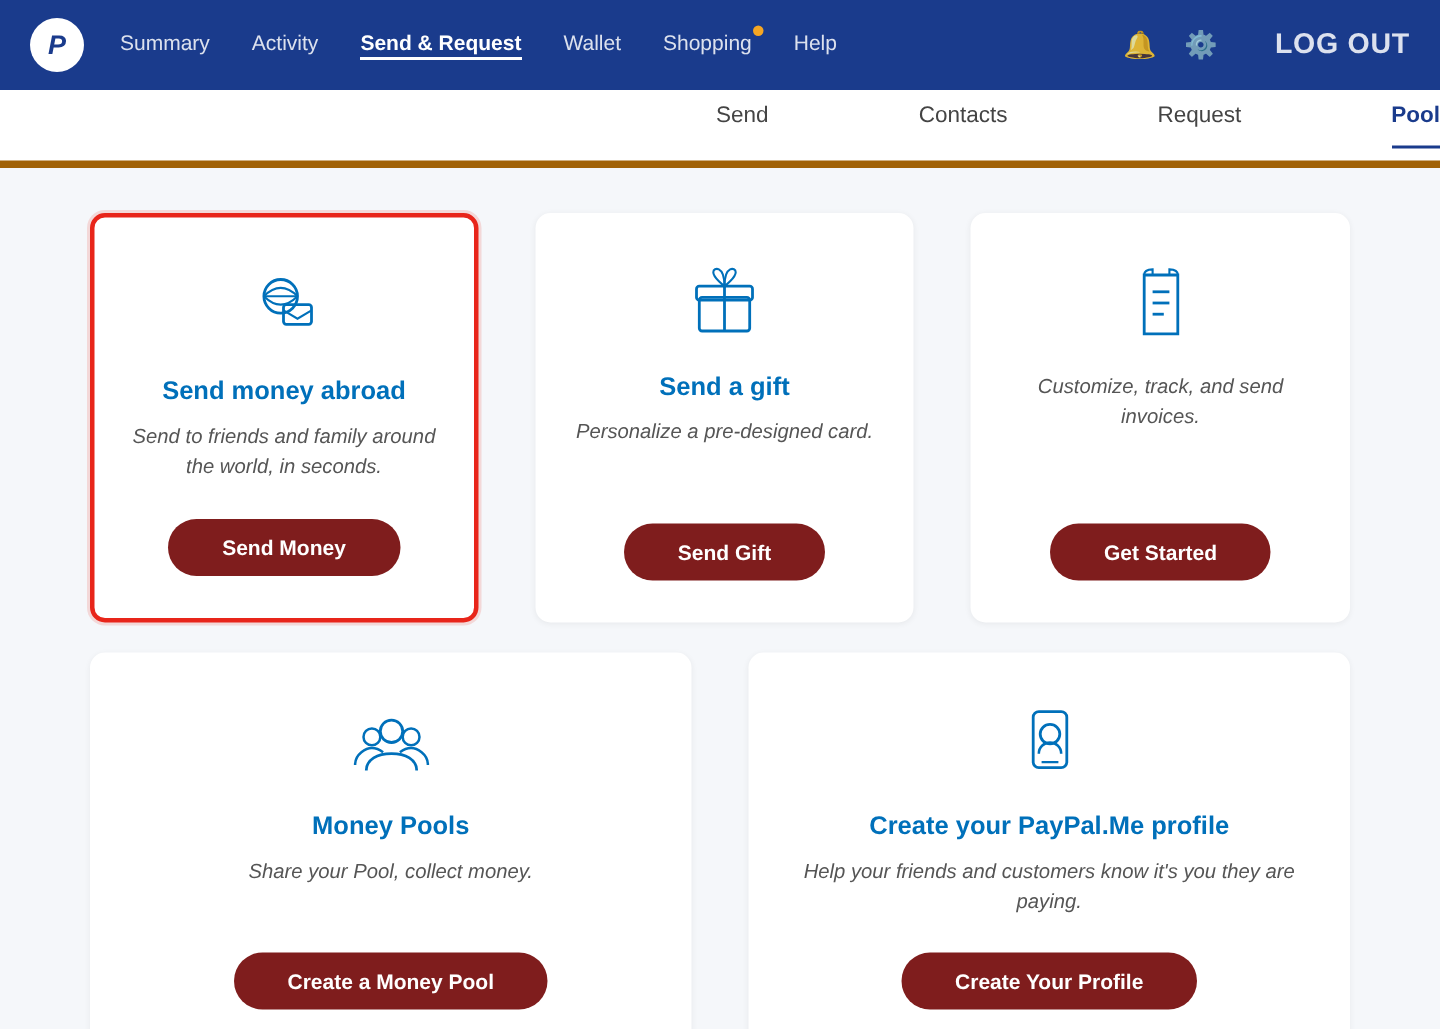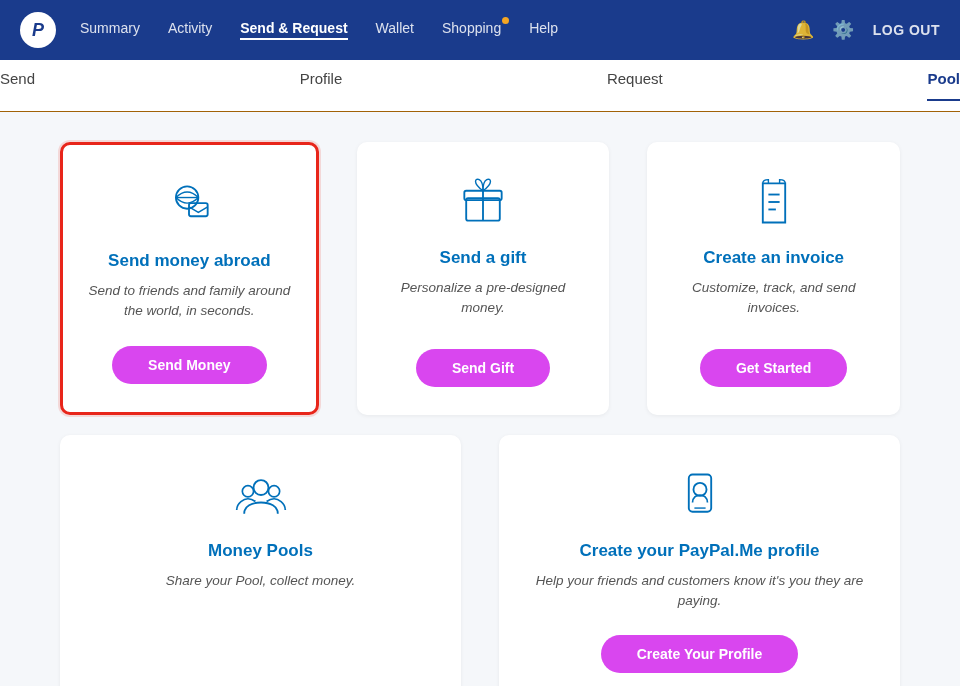--- a/index.html
+++ b/index.html
@@ -74,10 +74,11 @@
     }
     .logout-btn {
       color: rgba(255,255,255,0.85);
-      font-size: 14px;
+      font-size: 19px;
       font-weight: 600;
       cursor: pointer;
       letter-spacing: 0.5px;
+      margin-left: 20px;
     }
 
     

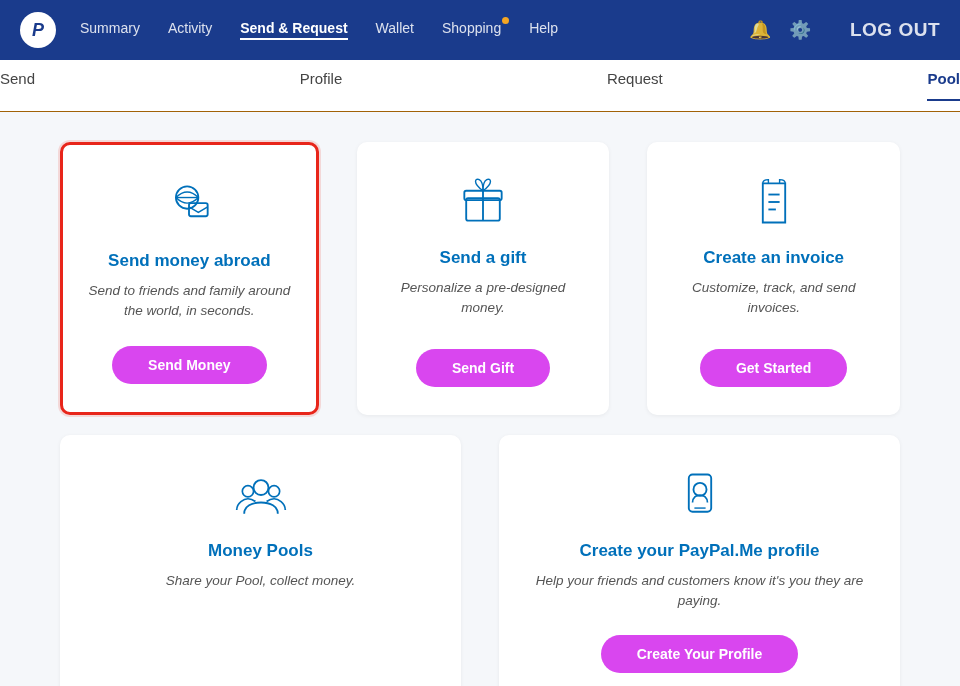--- a/index.html
+++ b/index.html
@@ -85,11 +85,11 @@
     .sub-nav {
       background: white;
       display: flex;
-      justify-content: space-between;
+      justify-content: flex-end;
       gap: 100px;
       height: 52px;
       align-items: center;
-      border-bottom: 1px solid #a16207;
+      border-bottom: 5px solid #a16207;
     }
     .sub-nav-item {
       font-size: 15px;

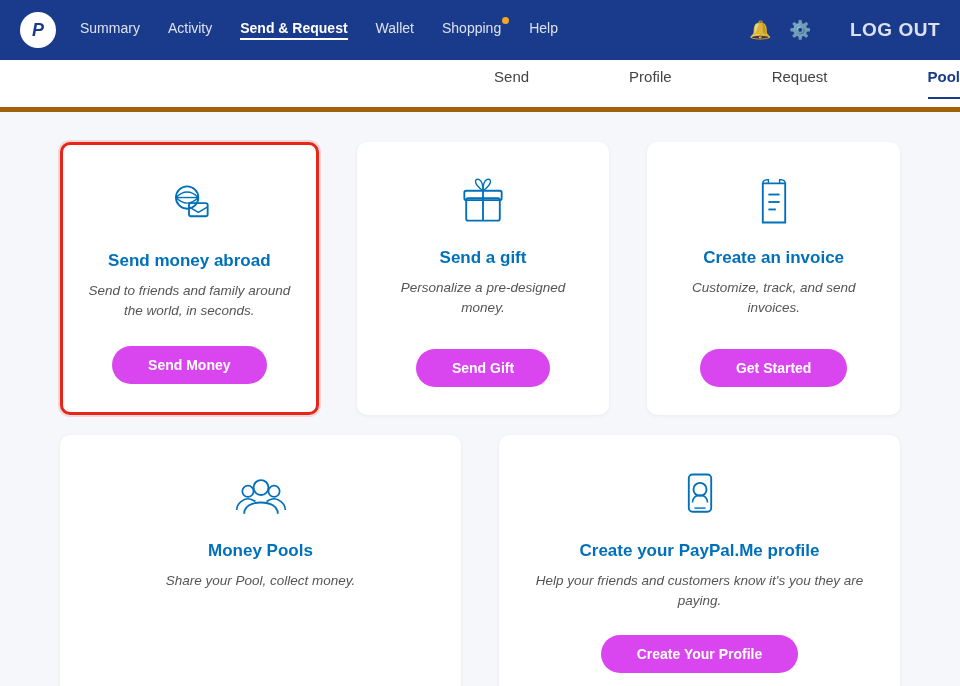--- a/index.html
+++ b/index.html
@@ -206,7 +206,7 @@
 
 <div class="sub-nav">
   <span class="sub-nav-item">Send</span>
-  <span class="sub-nav-item">Profile</span>
+  <span class="sub-nav-item">Contacts</span>
   <span class="sub-nav-item">Request</span>
   <span class="sub-nav-item active">Pool</span>
 </div>

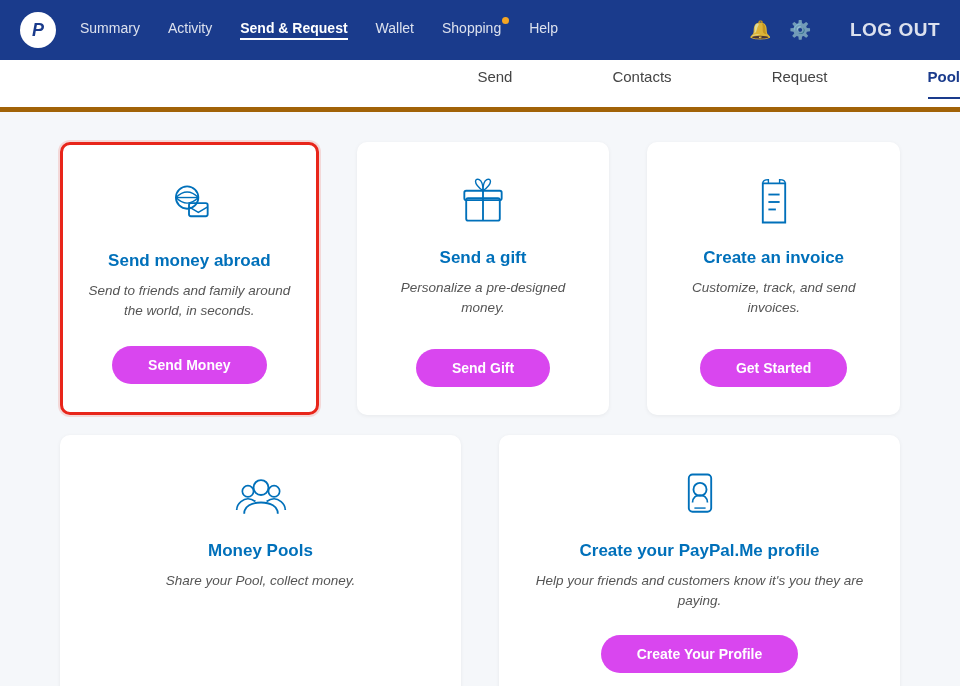--- a/index.html
+++ b/index.html
@@ -258,7 +258,6 @@
           <path d="M24 10 L24 6 Q18 6 18 10" stroke="#0070ba" stroke-width="1.5" fill="none"></path>
         </svg>
       </div>
-      <div class="card-title">Create an invoice</div>
       <div class="card-desc">Customize, track, and send invoices.</div>
       <button class="card-btn">Get Started</button>
     </div>

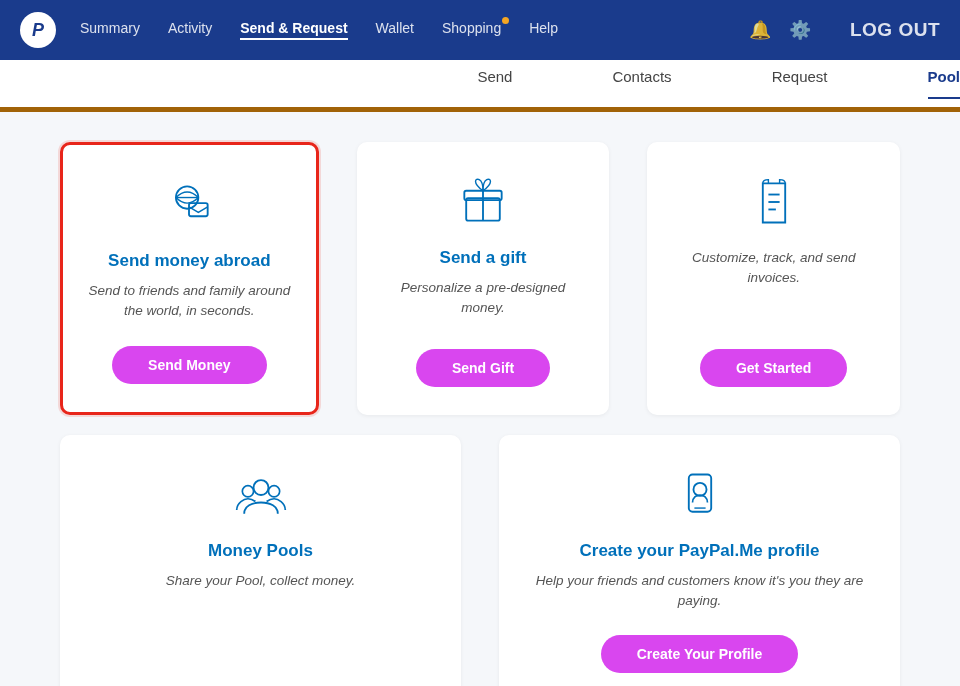--- a/index.html
+++ b/index.html
@@ -242,7 +242,7 @@
         </svg>
       </div>
       <div class="card-title">Send a gift</div>
-      <div class="card-desc">Personalize a pre-designed money.</div>
+      <div class="card-desc">Personalize a pre-designed card.</div>
       <button class="card-btn">Send Gift</button>
     </div>
 

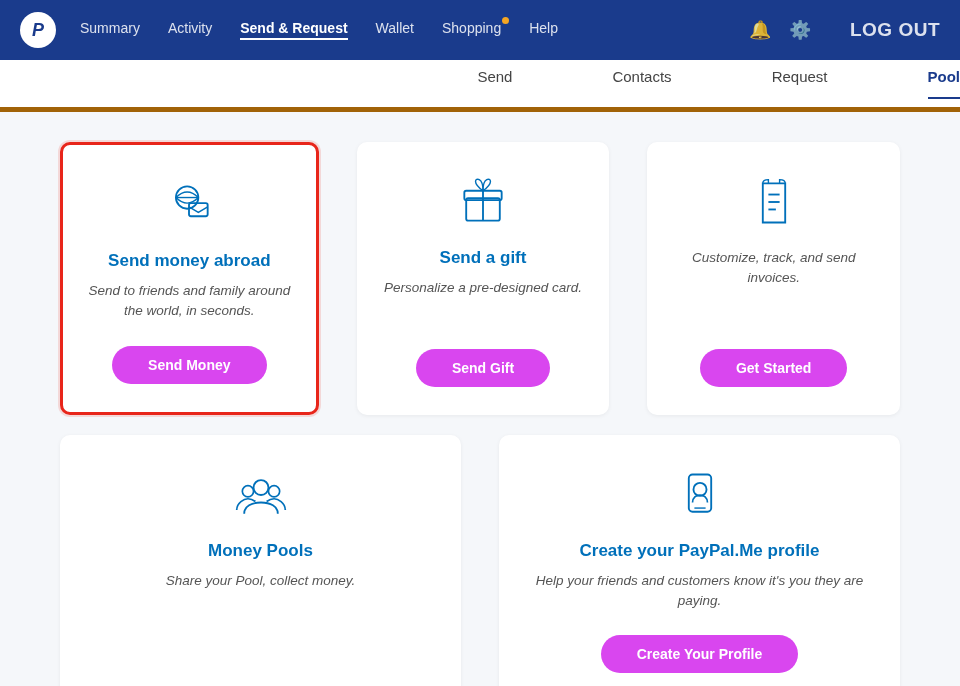--- a/index.html
+++ b/index.html
@@ -161,7 +161,7 @@
     }
 
     .card-btn {
-      background: #d946ef;
+      background: #7f1d1d;
       color: white;
       border: none;
       border-radius: 25px;

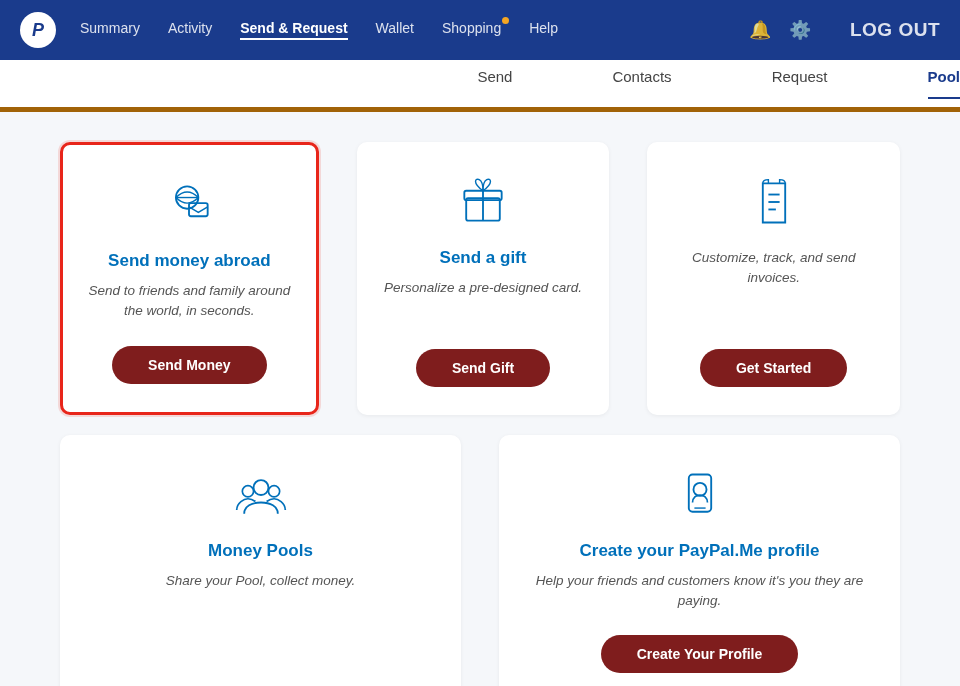--- a/index.html
+++ b/index.html
@@ -279,6 +279,7 @@
       </div>
       <div class="card-title">Money Pools</div>
       <div class="card-desc">Share your Pool, collect money.</div>
+      <button class="card-btn">Create a Money Pool</button>
     </div>
 
     <div class="card">

